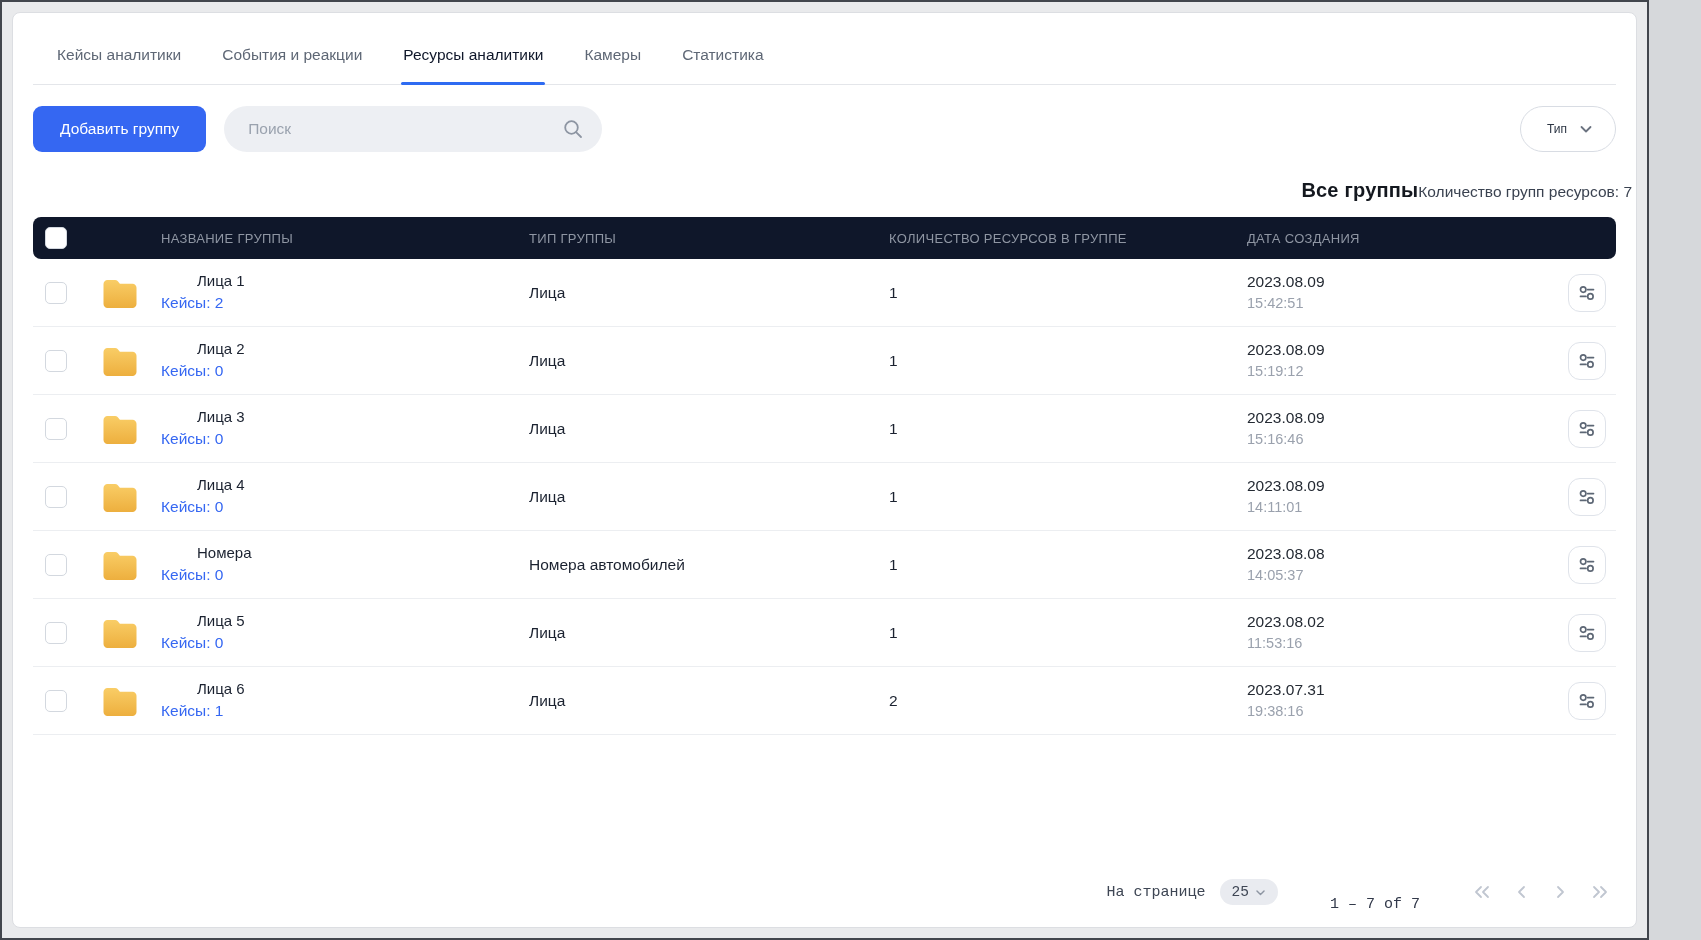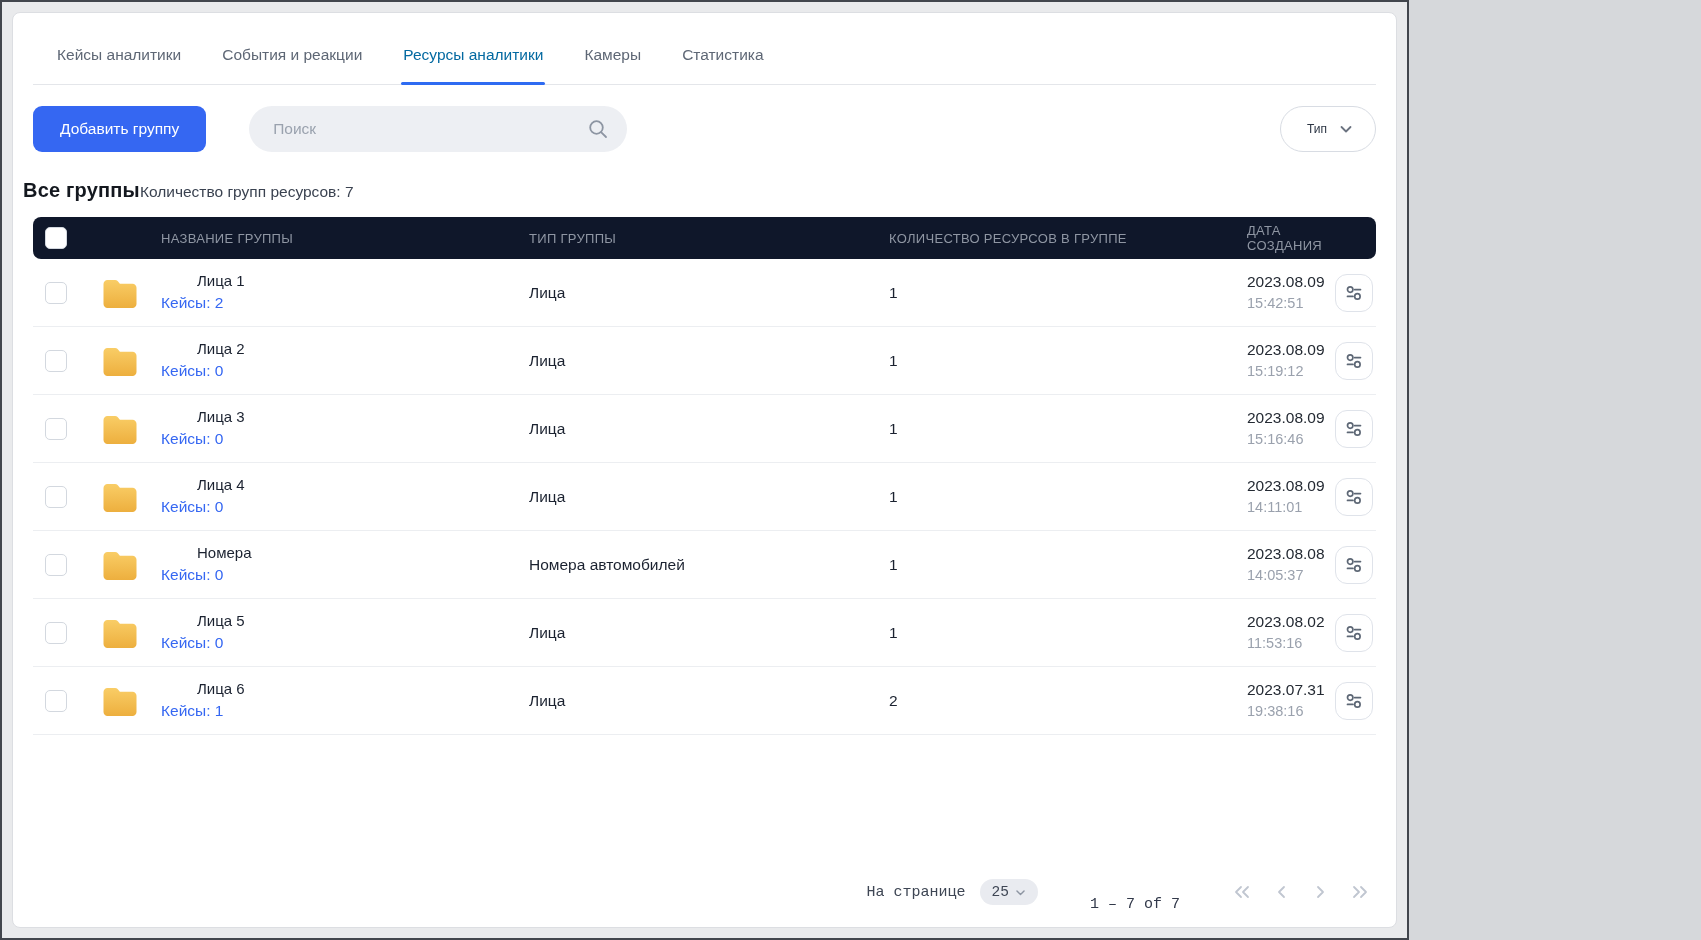--- a/index.html
+++ b/index.html
@@ -9,7 +9,7 @@
     background:#d6d8db;
   }
   .window {
-    width:1409px; height:940px;
+    width:1649px; height:940px;
     border:2px solid #42464d;
     background:#e9eaec;
     padding:10px;

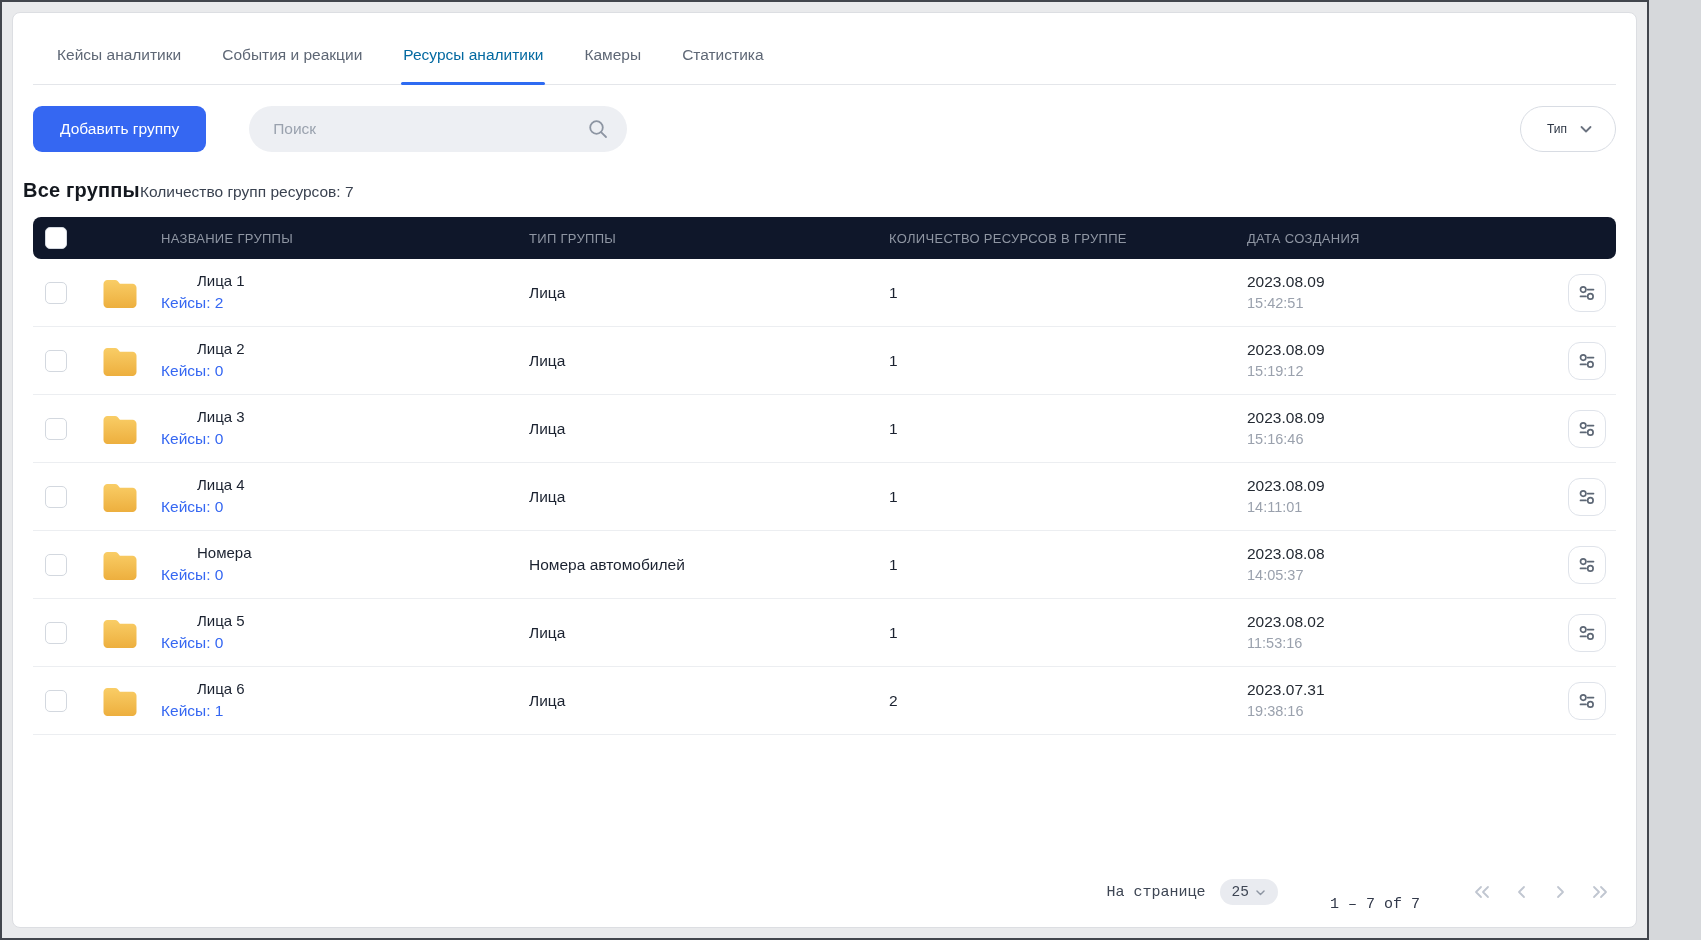--- a/index.html
+++ b/index.html
@@ -39,7 +39,7 @@
     cursor:pointer;
     white-space:nowrap;
   }
-  .tab.active { color:#0369a1; }
+  .tab.active { color:#0f172a; }
   .tab.active::after {
     content:"";
     position:absolute; left:-2px; right:-2px; bottom:-1px;

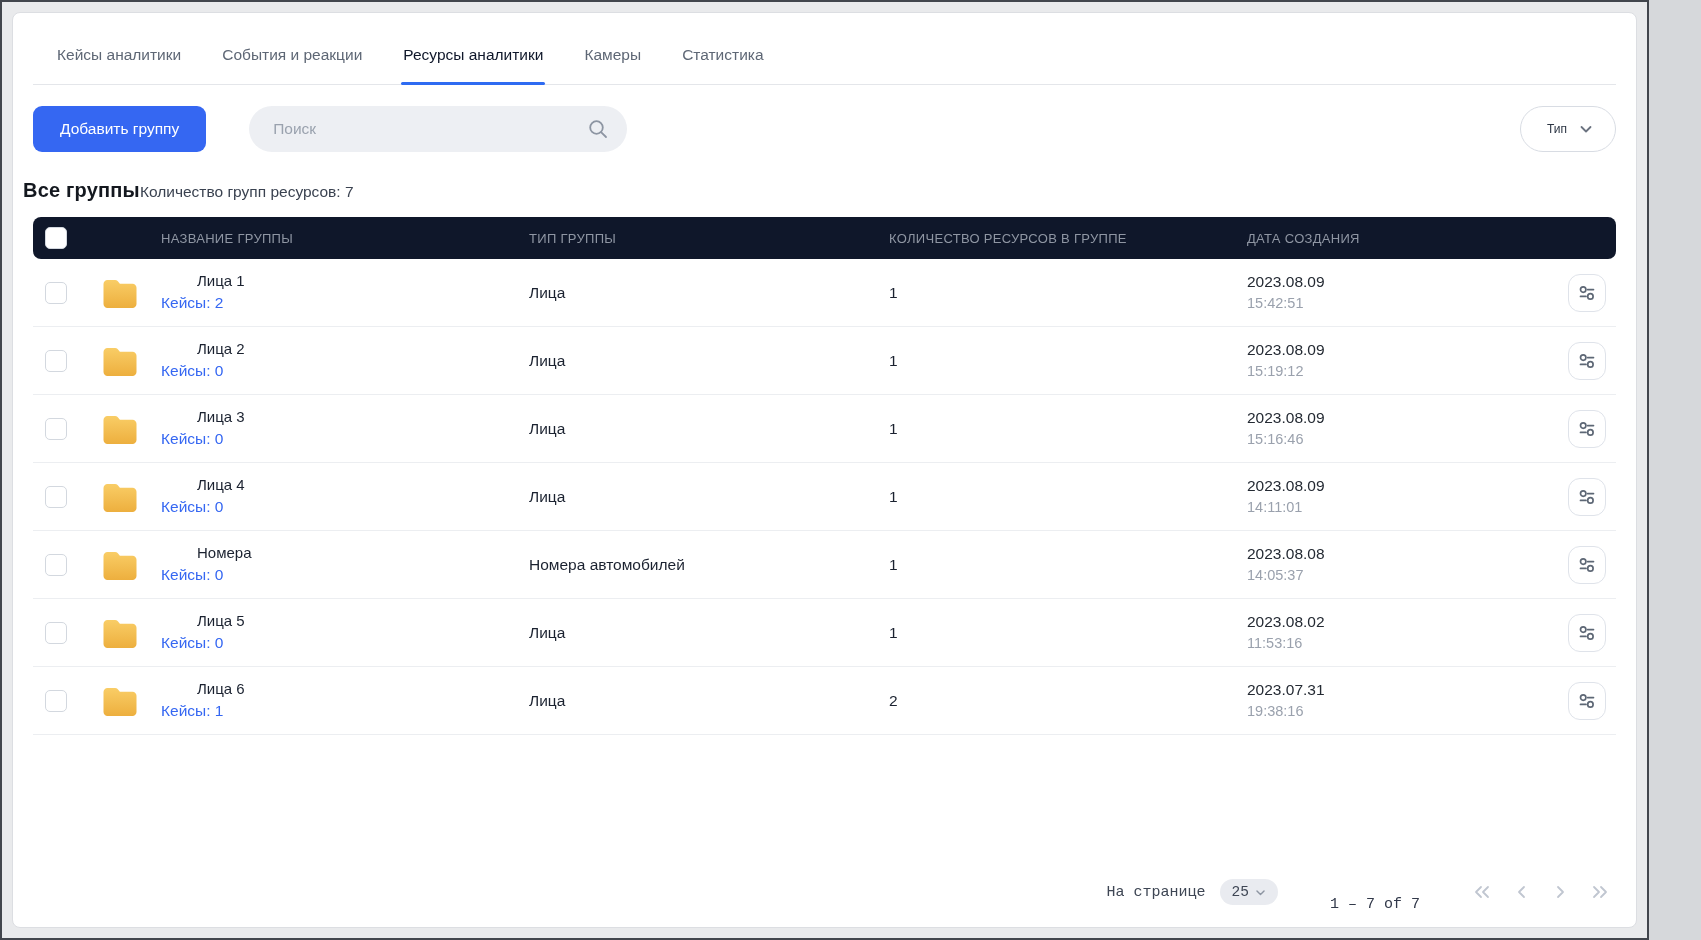--- a/index.html
+++ b/index.html
@@ -50,7 +50,6 @@
   .toolbar {
     display:flex; align-items:center;
     padding:21px 20px 0;
-    gap:25px;
   }
   .btn-add {
     height:46px; padding:0 27px;

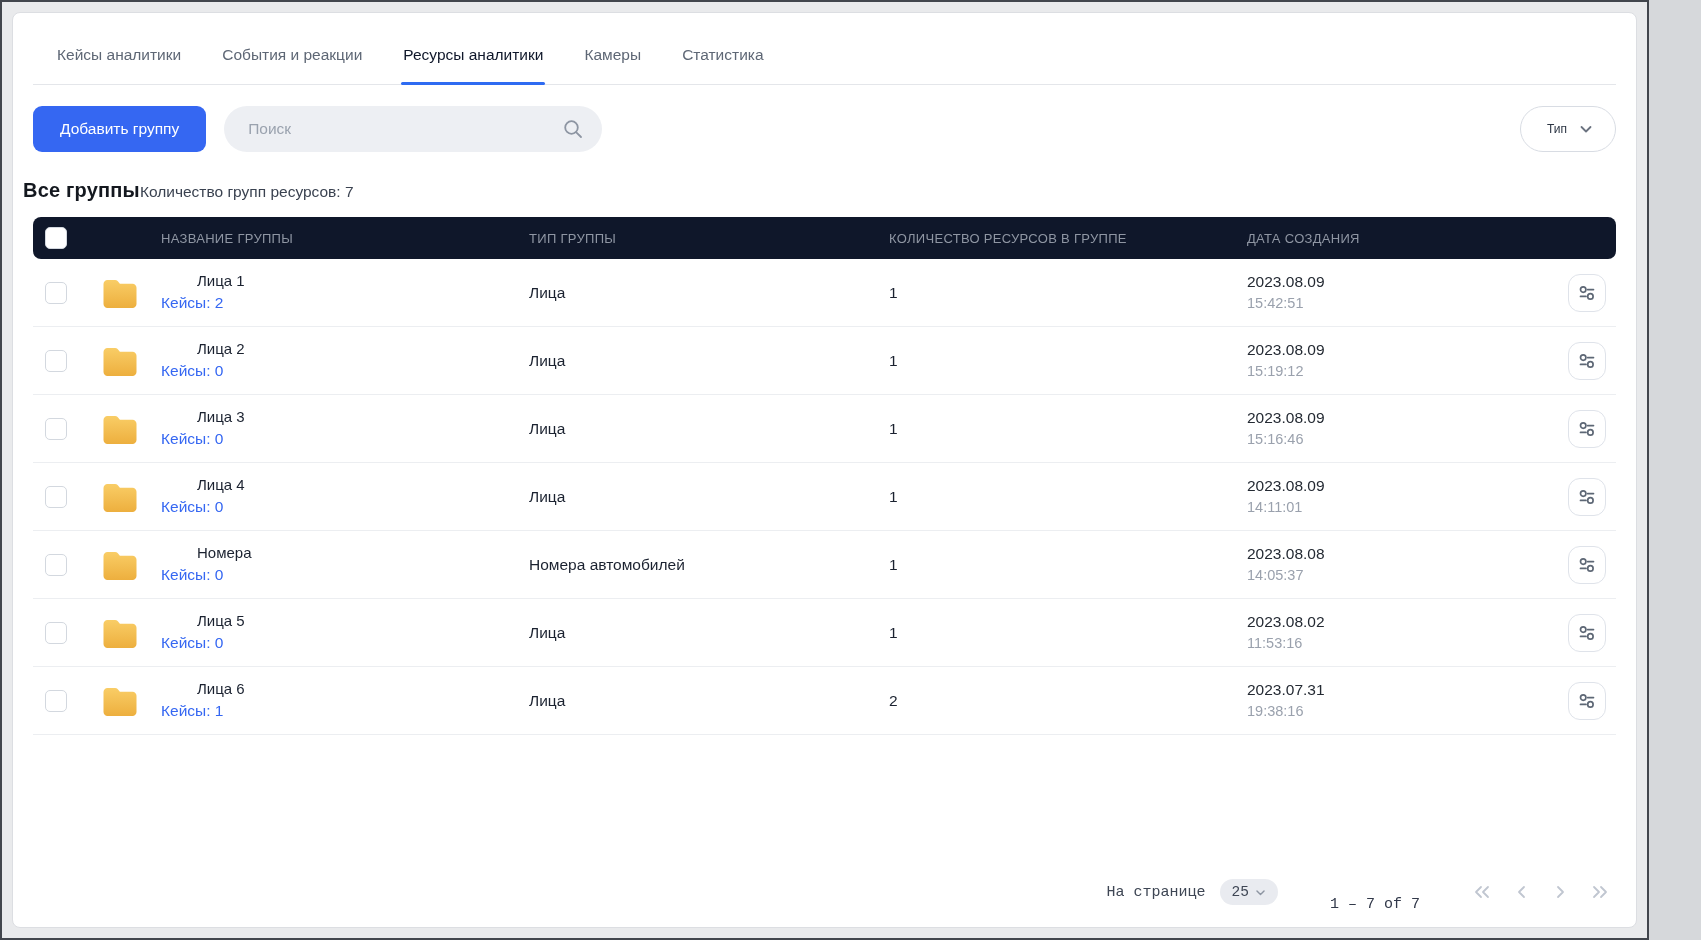--- a/index.html
+++ b/index.html
@@ -86,8 +86,8 @@
 
   
   .section-head {
-    display:flex; align-items:baseline; justify-content:flex-start;
-    padding:27px 10px 15px;
+    display:flex; align-items:baseline; justify-content:flex-end;
+    padding:27px 4px 15px;
   }
   .section-title { font-size:20px; font-weight:700; color:#14181f; letter-spacing:.2px; }
   .section-count { font-size:15.5px; color:#3a4250; }

